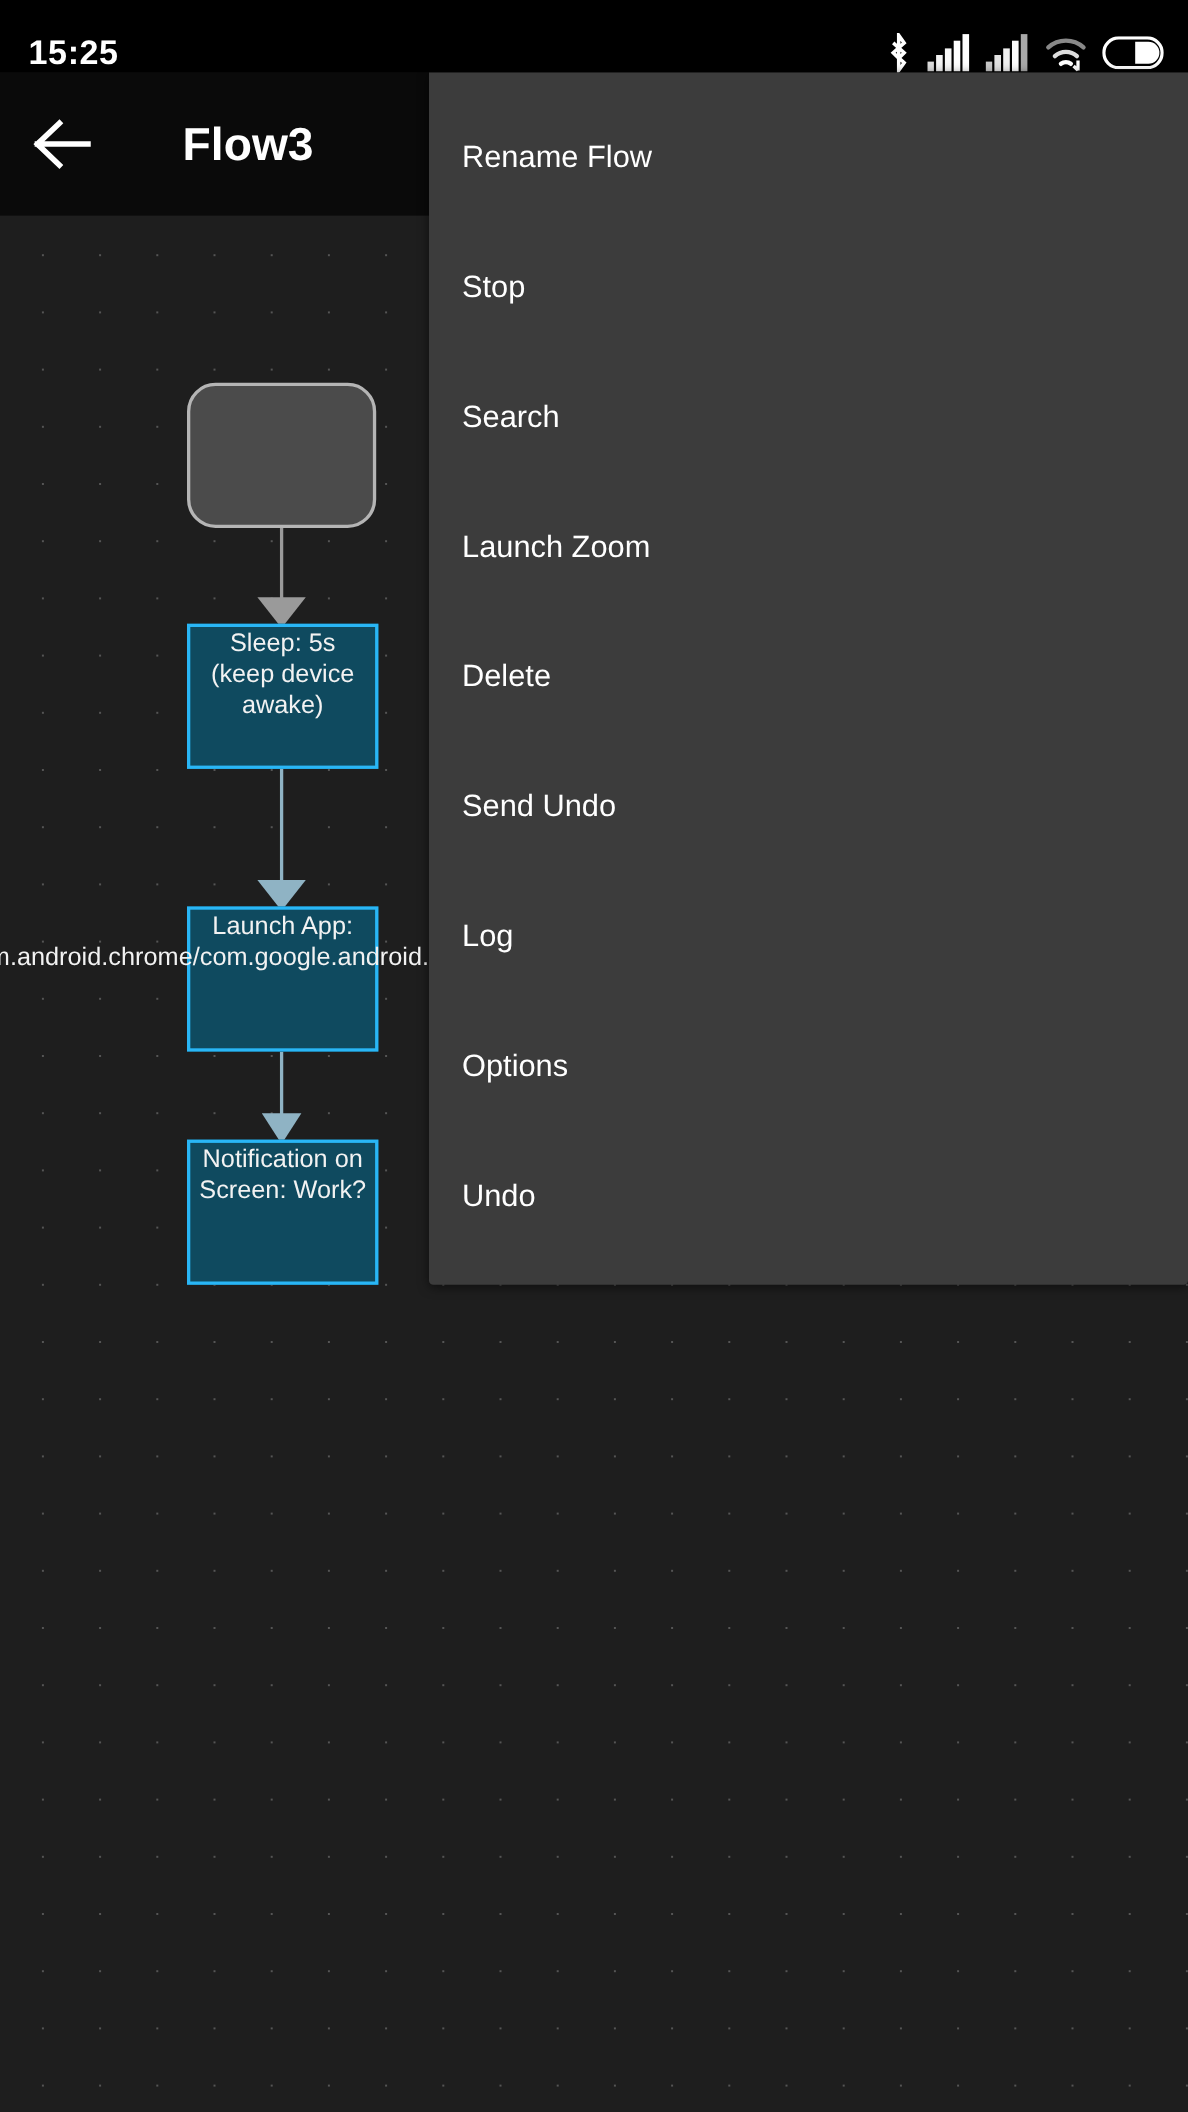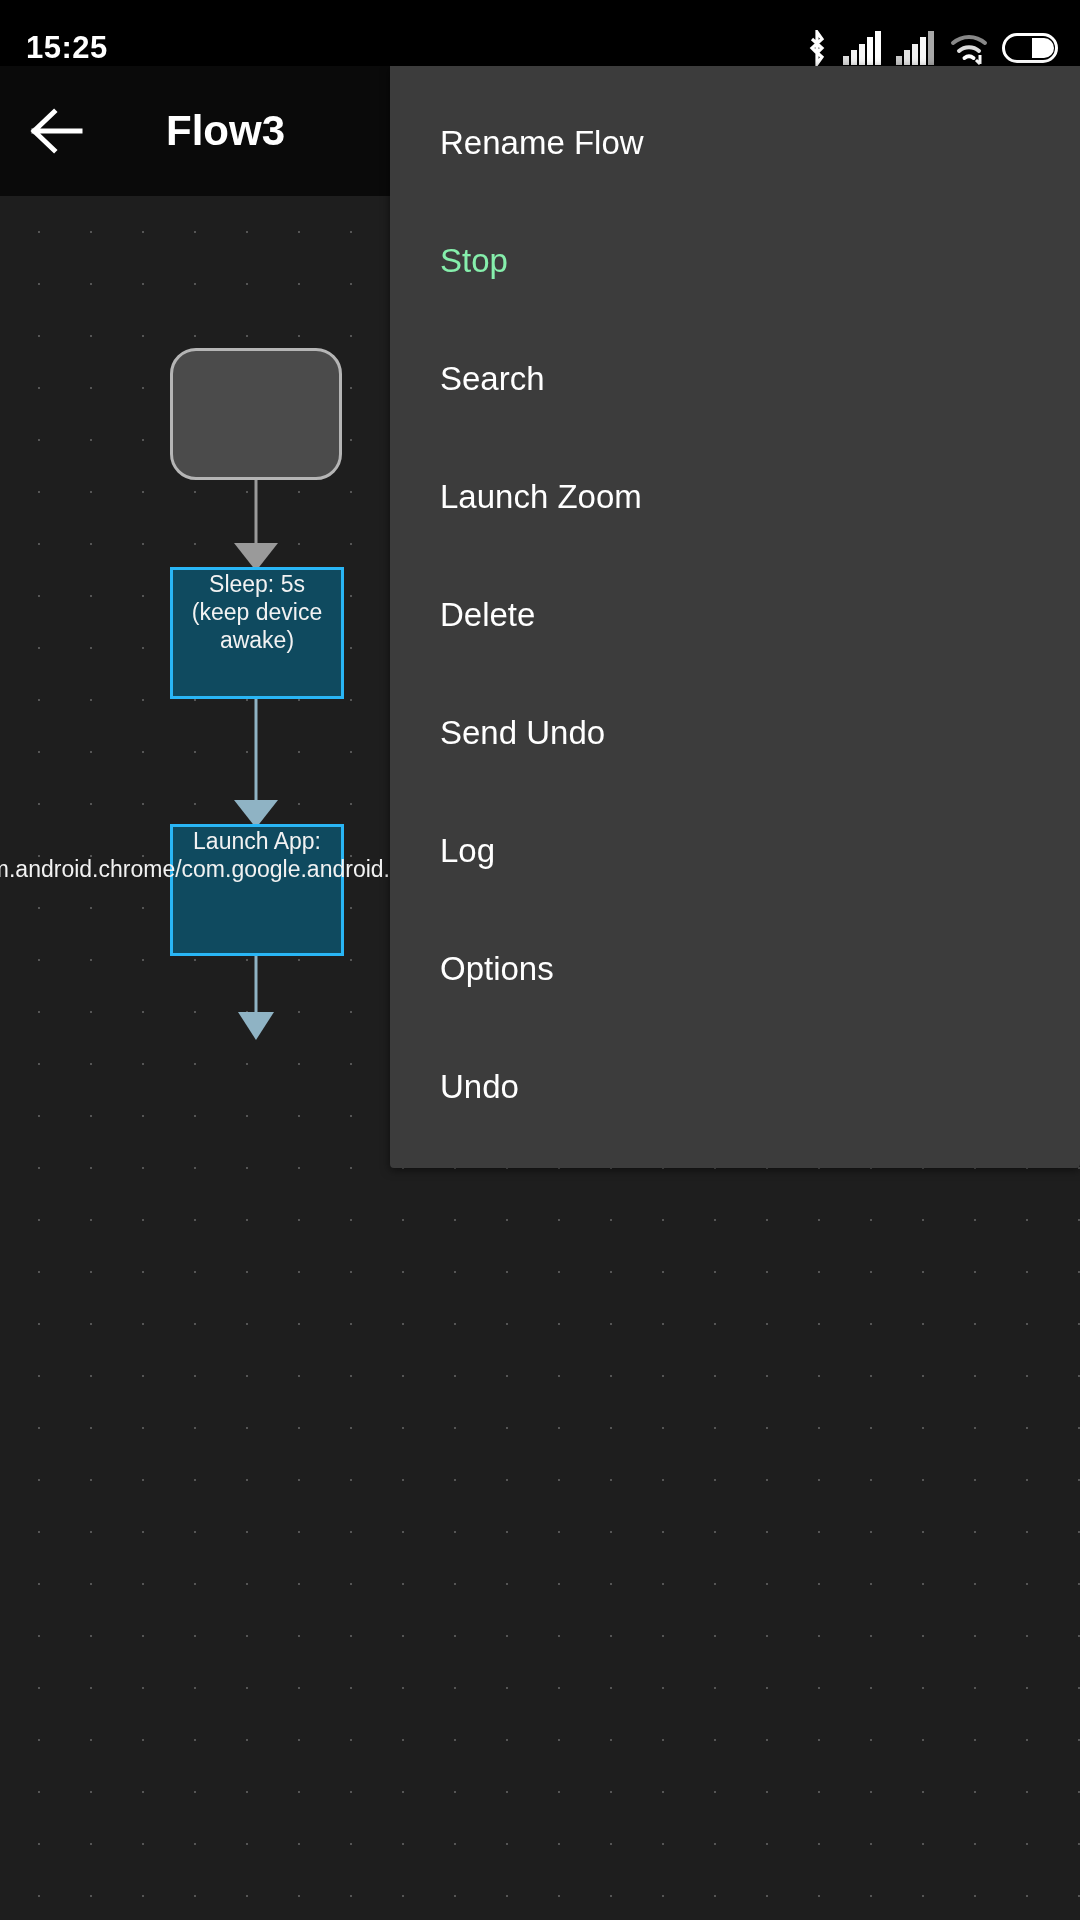--- a/index.html
+++ b/index.html
@@ -62,7 +62,7 @@
   }
   .menu-item {
     height:118px; display:flex; align-items:center;
-    padding-left:50px; color:#ffffff; font-size:33px; font-weight:400;
+    padding-left:30px; color:#ffffff; font-size:28px; font-weight:400;
   }
   .menu-item.disabled { color:#86efac; }
 </style>

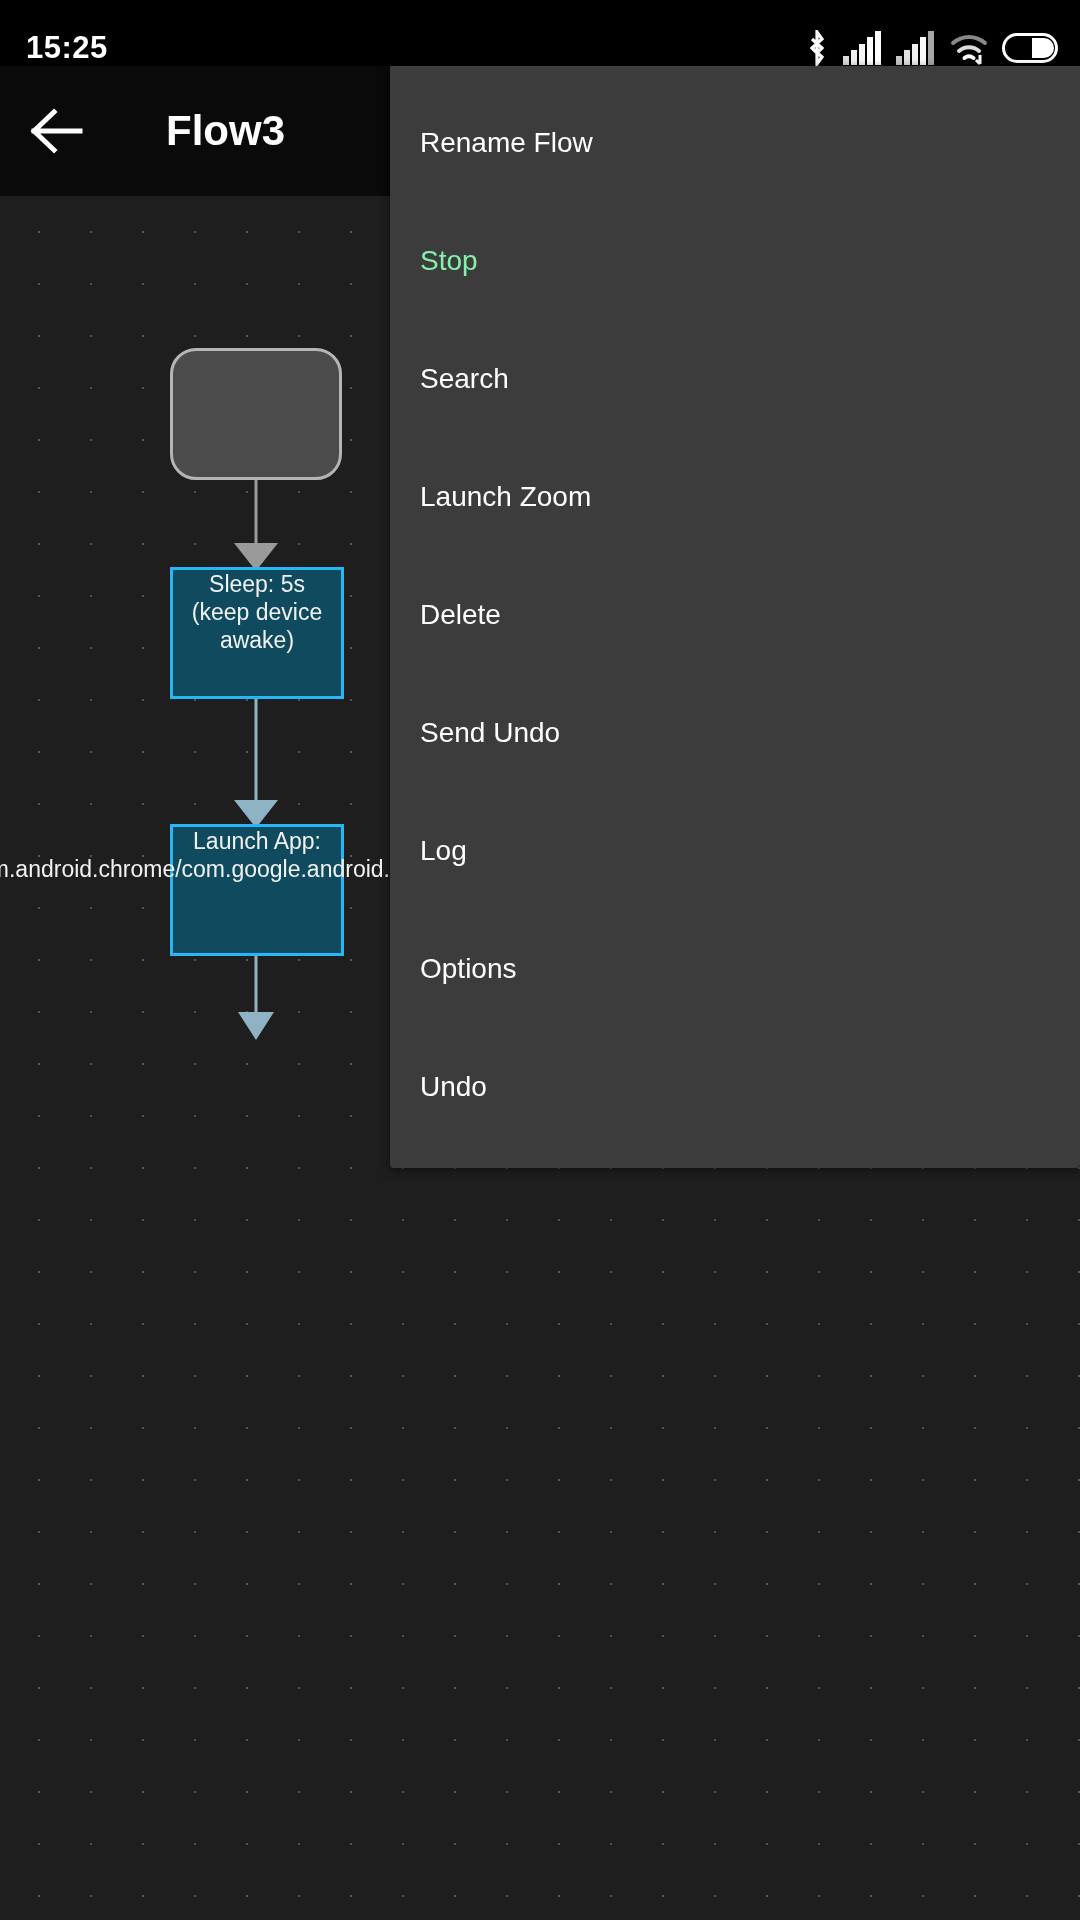--- a/index.html
+++ b/index.html
@@ -64,7 +64,7 @@
     height:118px; display:flex; align-items:center;
     padding-left:30px; color:#ffffff; font-size:28px; font-weight:400;
   }
-  .menu-item.disabled { color:#86efac; }
+  .menu-item.disabled { color:#ffffff; }
 </style>
 </head>
 <body>

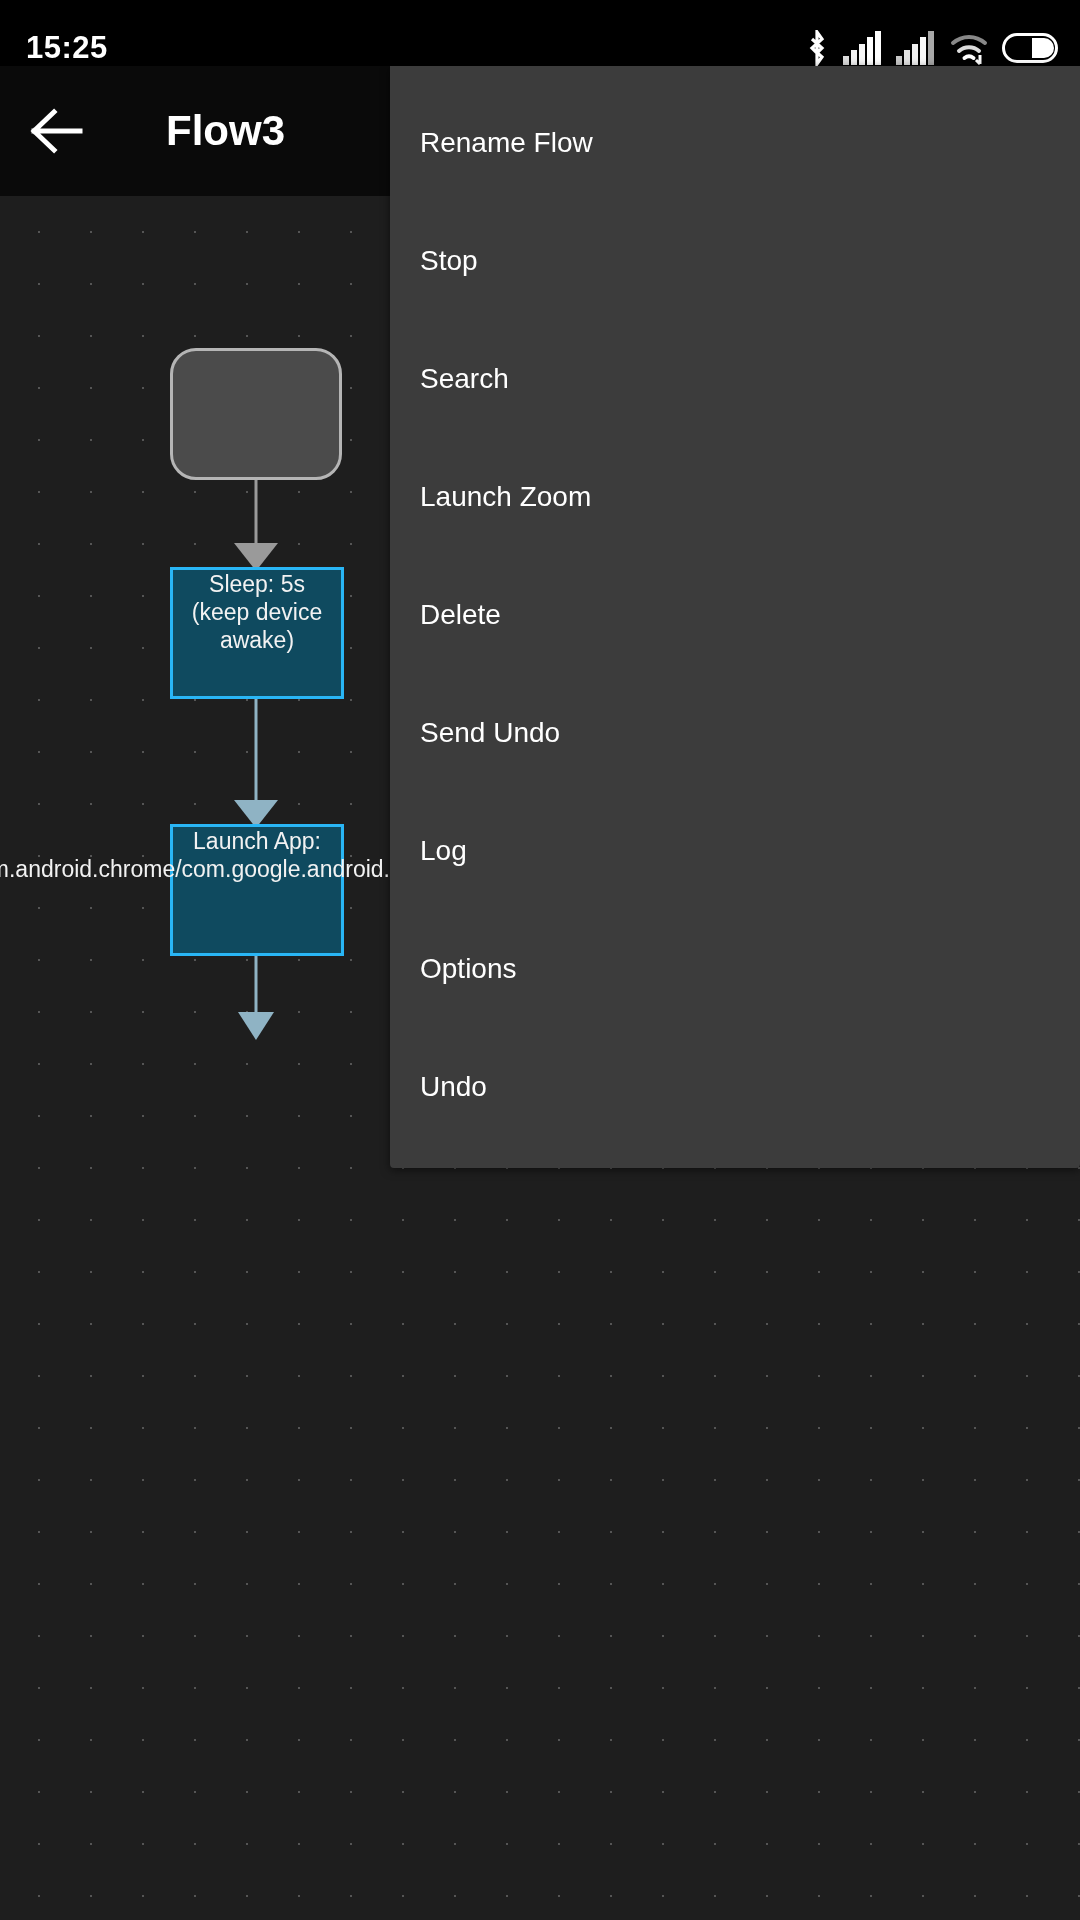--- a/index.html
+++ b/index.html
@@ -145,6 +145,9 @@
       <span class="node-text">Launch App: com.android.chrome/com.google.android.apps.chrome.M</span>
     </div>
 
+    <div class="node" id="node-notify">
+      <span class="node-text">Notification on Screen: Work?</span>
+    </div>
 
   </div>
 

